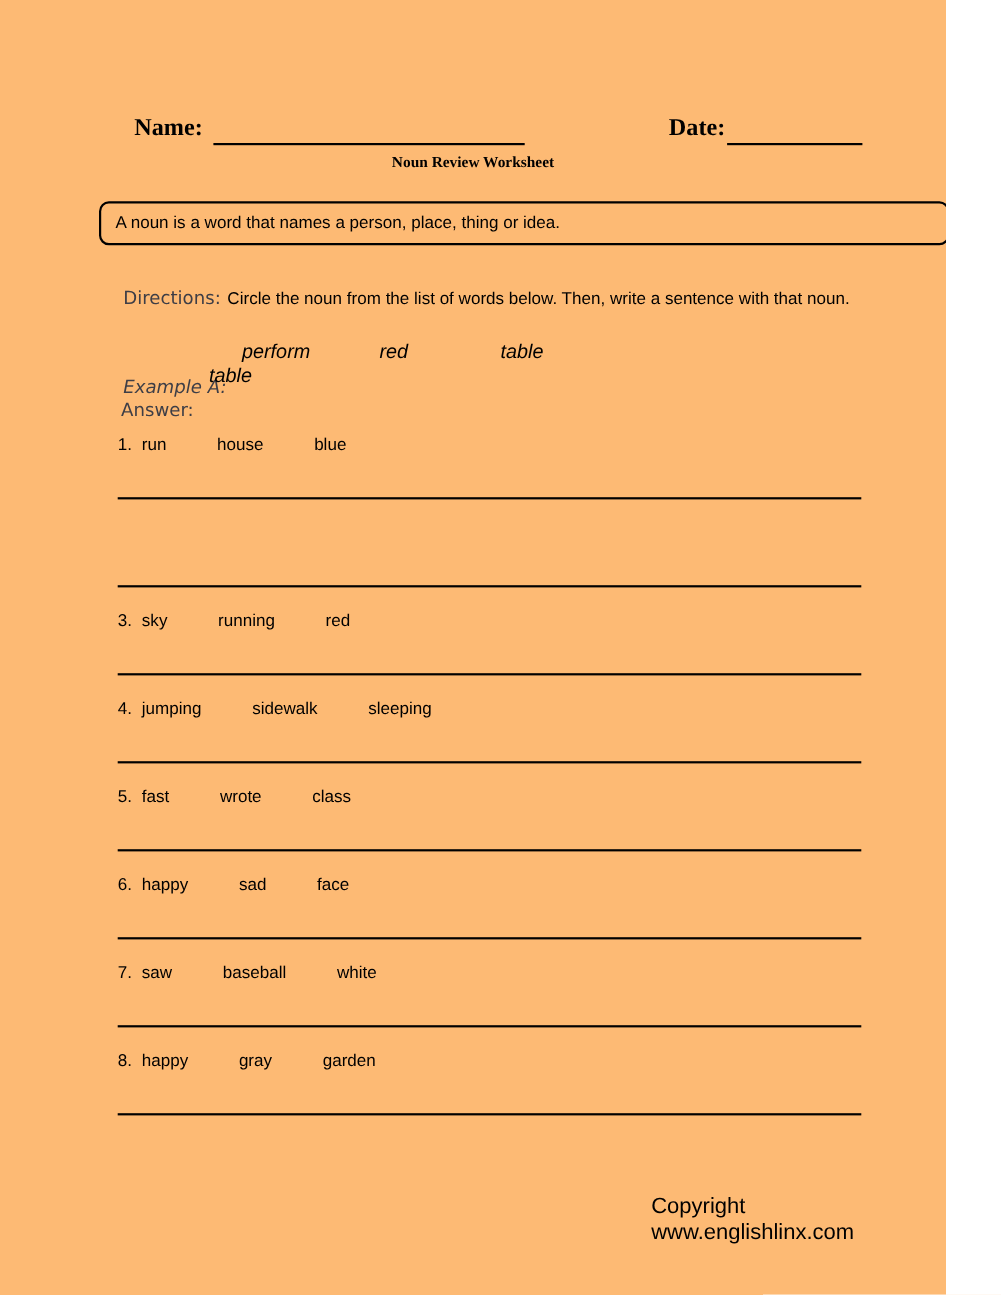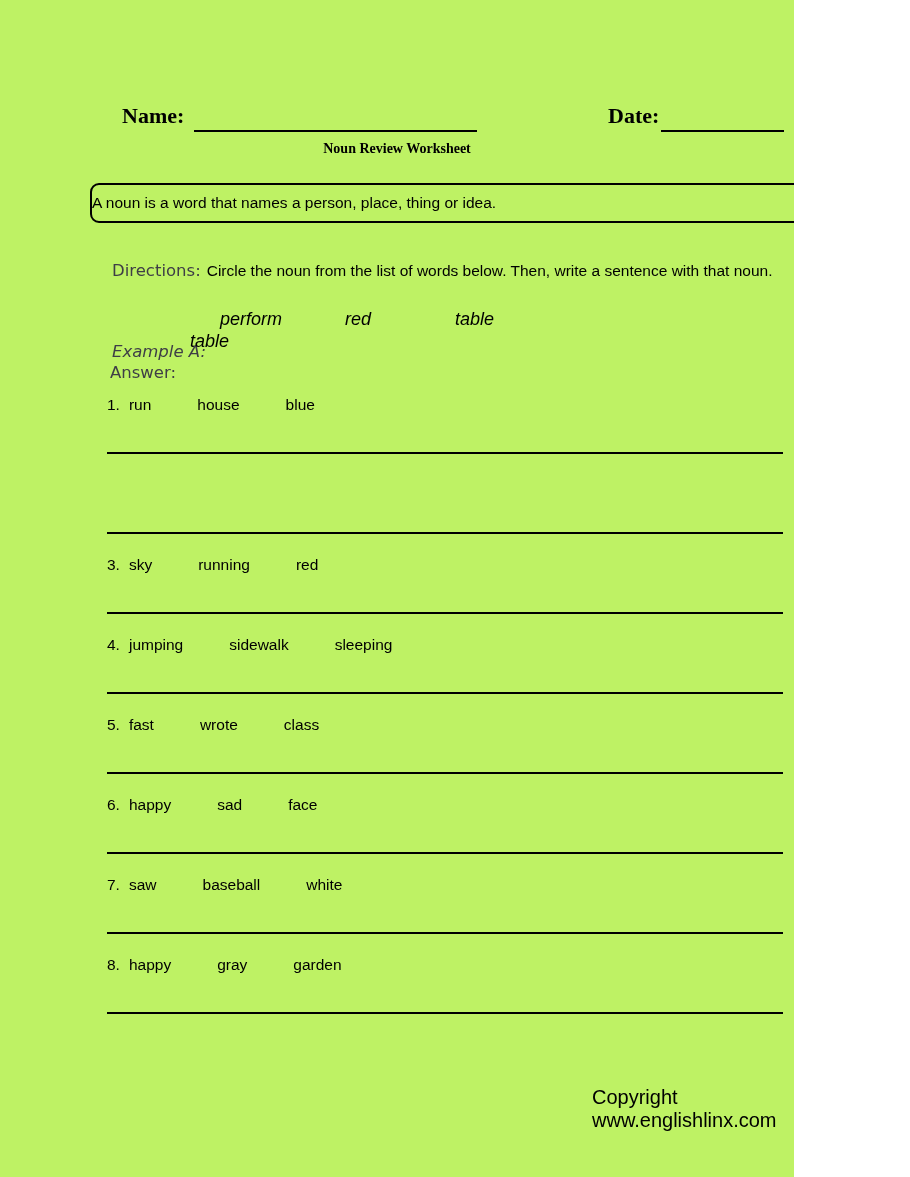--- a/index.html
+++ b/index.html
@@ -5,9 +5,9 @@
   html, body { margin: 0; padding: 0; background: #ffffff; }
   .page {
     position: relative;
-    width: 794px;
+    width: 860px;
     height: 1177px;
-    background: #bef264;
+    background: #fdba74;
     color: #000000;
     font-family: "Liberation Sans", sans-serif;
     overflow: hidden;

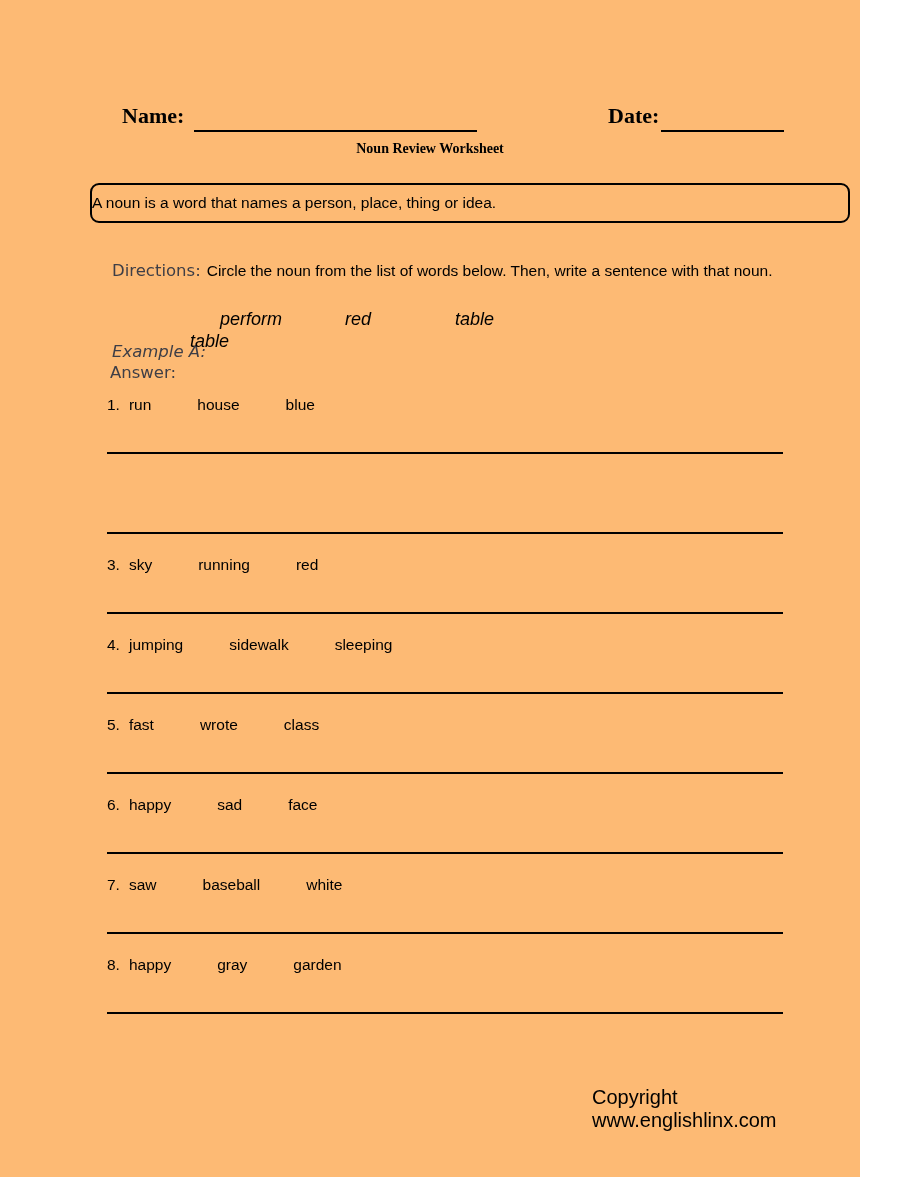--- a/index.html
+++ b/index.html
@@ -34,6 +34,7 @@
     border-radius: 9px;
     display: flex;
     align-items: center;
+    padding-left: 13px;
     font-size: 15.5px;
   }
   .label-gray {

